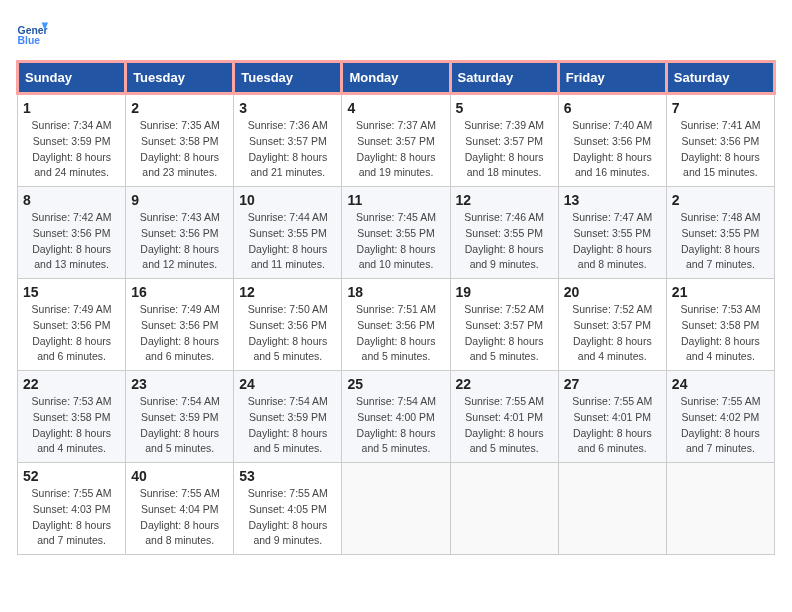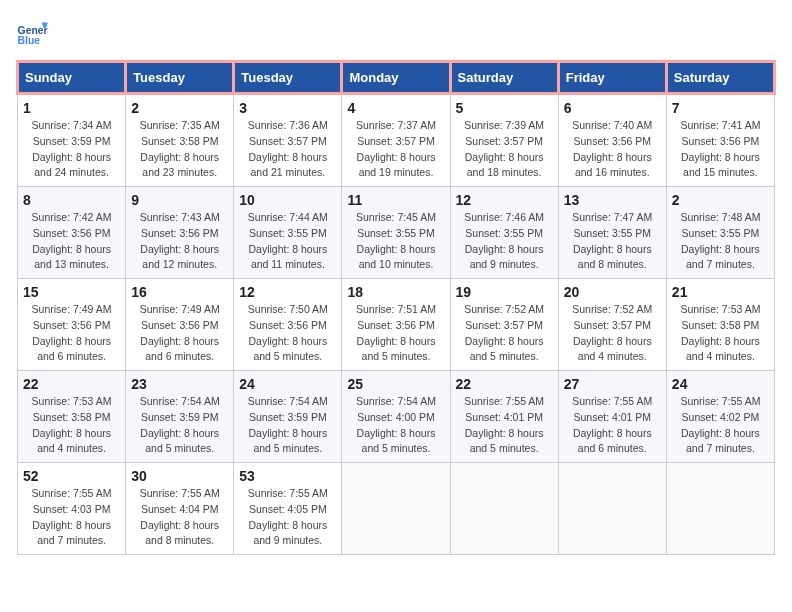--- a/index.html
+++ b/index.html
@@ -351,7 +351,7 @@
         </div>
       </td>
         <td>
-        <span class="day-num">30</span>
+        <span class="day-num">40</span>
         <div class="day-info">
           Sunrise: 7:55 AM<br>
           Sunset: 4:04 PM<br>

